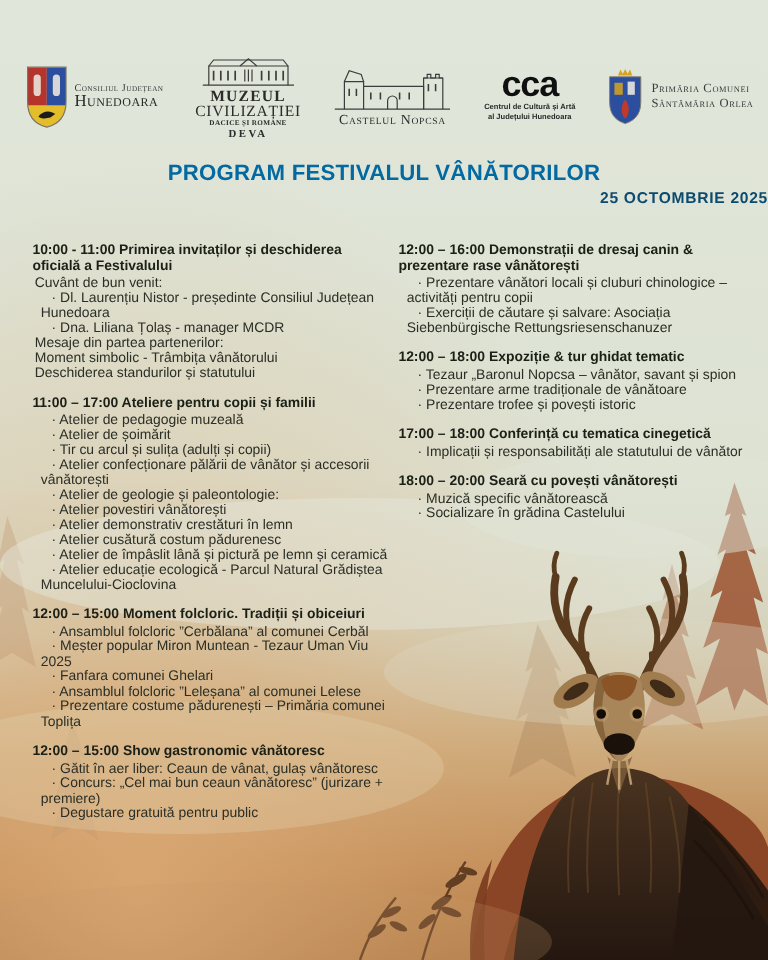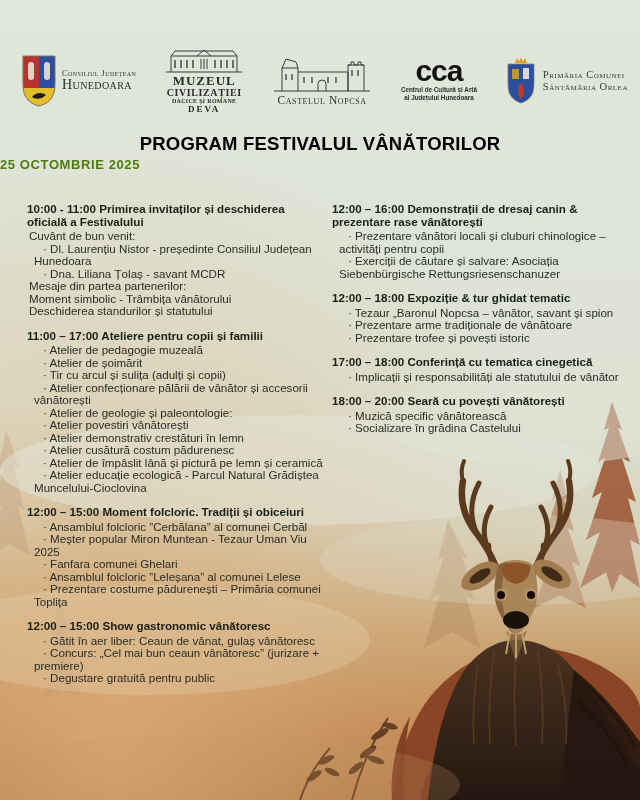--- a/index.html
+++ b/index.html
@@ -26,7 +26,7 @@
   .hd-line2 { font-family:"Liberation Serif","DejaVu Serif",serif; font-variant:small-caps; font-size:14px; letter-spacing:.4px; color:#2b2b2b; }
 
   .mz-l1 { font-weight:bold; font-size:13px; letter-spacing:1px; line-height:1; margin-top:1px; }
-  .mz-l2 { font-weight:bold; font-size:10px; letter-spacing:.6px; line-height:1.1; }
+  .mz-l2 { font-weight:normal; font-size:13px; letter-spacing:.6px; line-height:1.1; }
   .mz-l3 { font-weight:bold; font-size:6px; letter-spacing:.3px; line-height:1.1; }
   .mz-l4 { font-weight:bold; font-size:9px; letter-spacing:2px; line-height:1.1; }
 

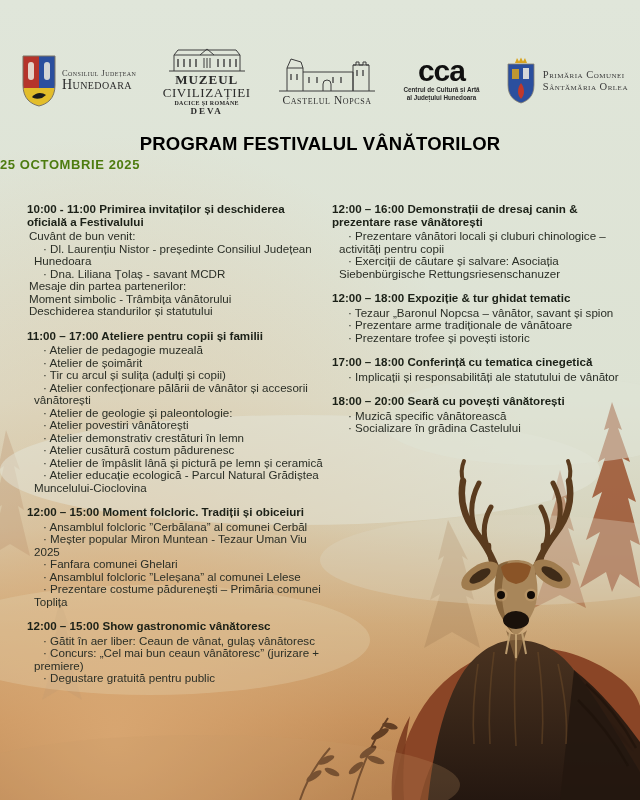--- a/index.html
+++ b/index.html
@@ -41,7 +41,7 @@
   
   .title {
     position:absolute; top:133px; left:0; width:100%; text-align:center;
-    font-weight:bold; font-size:18.5px; letter-spacing:.2px; color:#000000;
+    font-weight:bold; font-size:18.5px; letter-spacing:.2px; color:#0369a1;
   }
   .date {
     position:absolute; top:157px; left:0; width:100%; text-align:left;

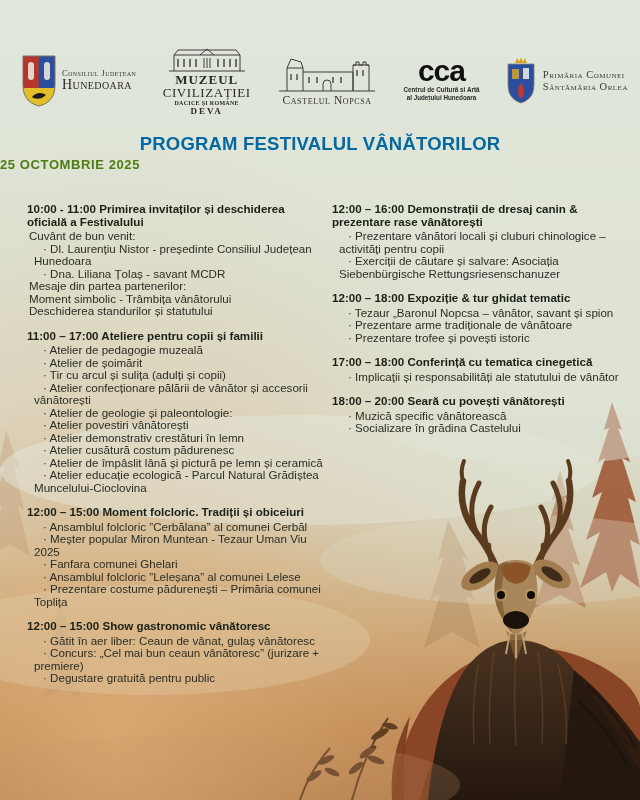--- a/index.html
+++ b/index.html
@@ -44,8 +44,8 @@
     font-weight:bold; font-size:18.5px; letter-spacing:.2px; color:#0369a1;
   }
   .date {
-    position:absolute; top:157px; left:0; width:100%; text-align:left;
-    font-weight:bold; font-size:13px; letter-spacing:.6px; color:#4d7c0f;
+    position:absolute; top:157px; left:0; width:100%; text-align:right;
+    font-weight:bold; font-size:13px; letter-spacing:.6px; color:#0c4a6e;
   }
 
   

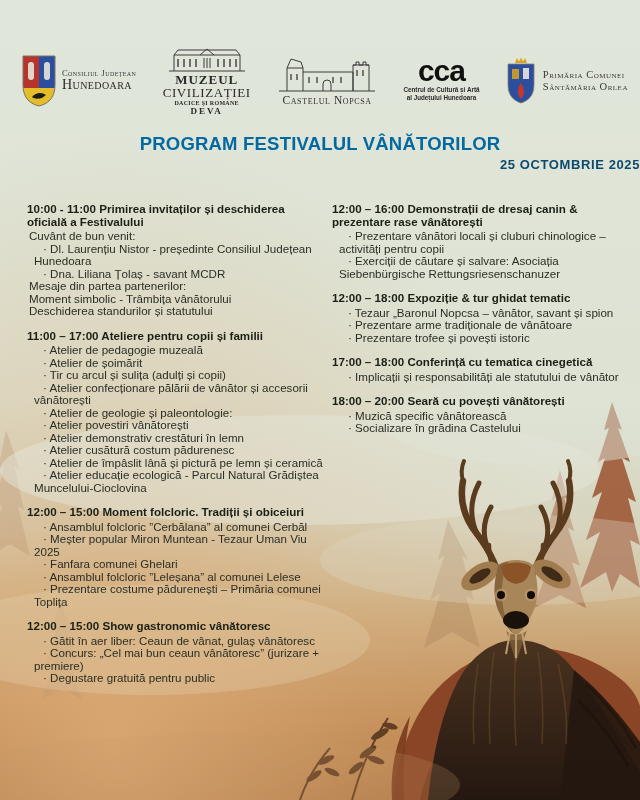--- a/index.html
+++ b/index.html
@@ -265,7 +265,7 @@
           <div class="event-heading">10:00 - 11:00 Primirea invitaților și deschiderea oficială a Festivalului</div>
           <div class="line plain">Cuvânt de bun venit:</div>
           <div class="line bullet">· Dl. Laurențiu Nistor - președinte Consiliul Județean Hunedoara</div>
-          <div class="line bullet">· Dna. Liliana Țolaș - savant MCDR</div>
+          <div class="line bullet">· Dna. Liliana Țolaș - manager MCDR</div>
           <div class="line plain">Mesaje din partea partenerilor:</div>
           <div class="line plain">Moment simbolic - Trâmbița vânătorului</div>
           <div class="line plain">Deschiderea standurilor și statutului</div>

